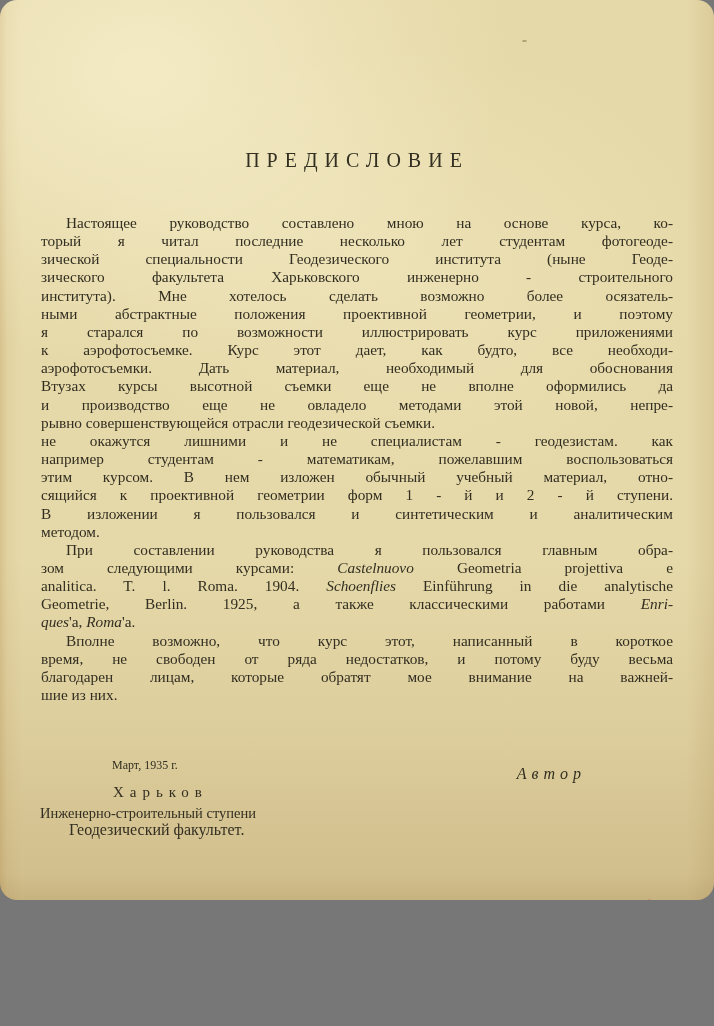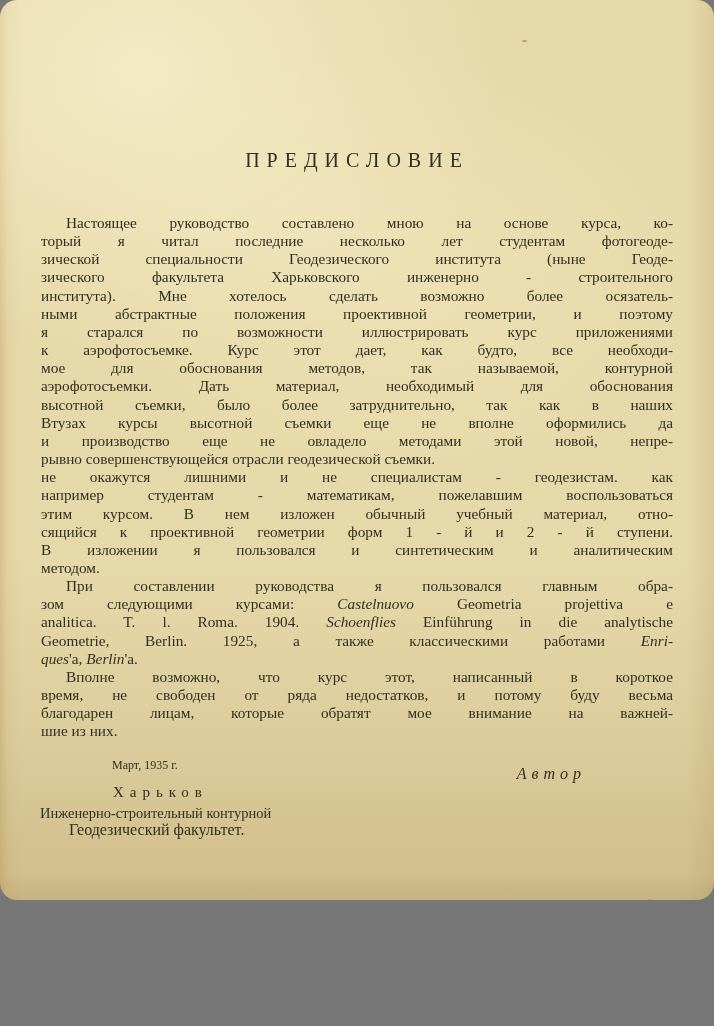--- a/index.html
+++ b/index.html
@@ -77,7 +77,6 @@
       <div class="line"><span>ными абстрактные положения проективной геометрии, и поэтому</span></div>
       <div class="line"><span>я старался по возможности иллюстрировать курс приложениями</span></div>
       <div class="line"><span>к аэрофотосъемке. Курс этот дает, как будто, все необходи-</span></div>
-      <div class="line"><span>мое для обоснования методов, так называемой, контурной</span></div>
       <div class="line"><span>аэрофотосъемки. Дать материал, необходимый для обоснования</span></div>
       <div class="line"><span>высотной съемки, было более затруднительно, так как в наших</span></div>
       <div class="line"><span>Втузах курсы высотной съемки еще не вполне оформились да</span></div>

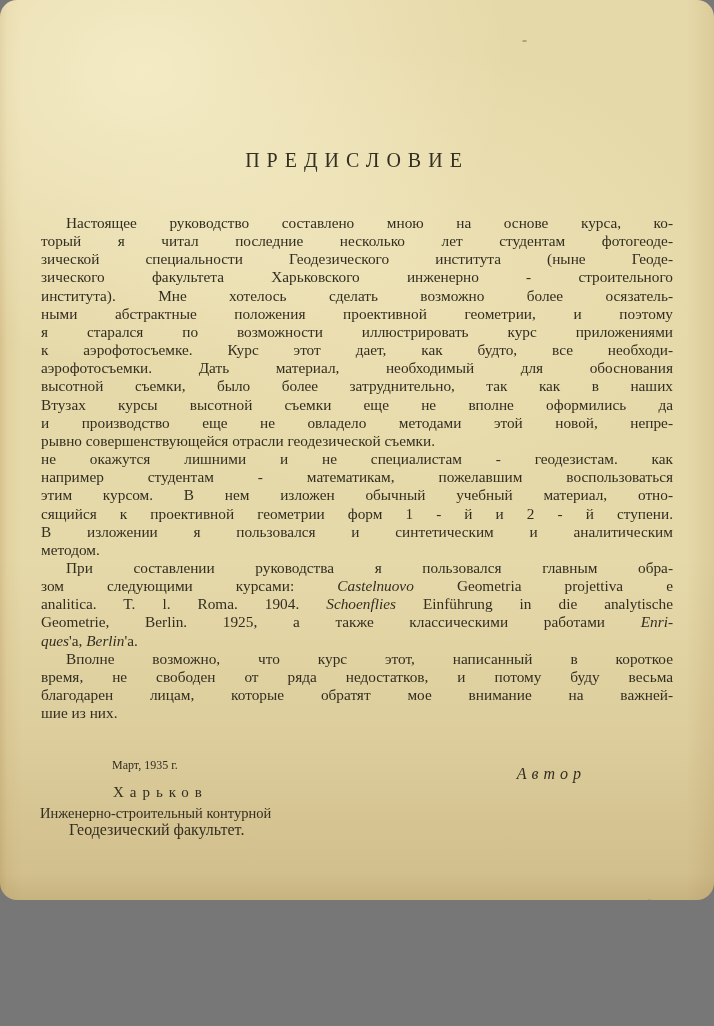--- a/index.html
+++ b/index.html
@@ -78,7 +78,6 @@
       <div class="line"><span>я старался по возможности иллюстрировать курс приложениями</span></div>
       <div class="line"><span>к аэрофотосъемке. Курс этот дает, как будто, все необходи-</span></div>
       <div class="line"><span>аэрофотосъемки. Дать материал, необходимый для обоснования</span></div>
-      <div class="line"><span>высотной съемки, было более затруднительно, так как в наших</span></div>
       <div class="line"><span>Втузах курсы высотной съемки еще не вполне оформились да</span></div>
       <div class="line"><span>и производство еще не овладело методами этой новой, непре-</span></div>
       <div class="line end"><span>рывно совершенствующейся отрасли геодезической съемки.</span></div>

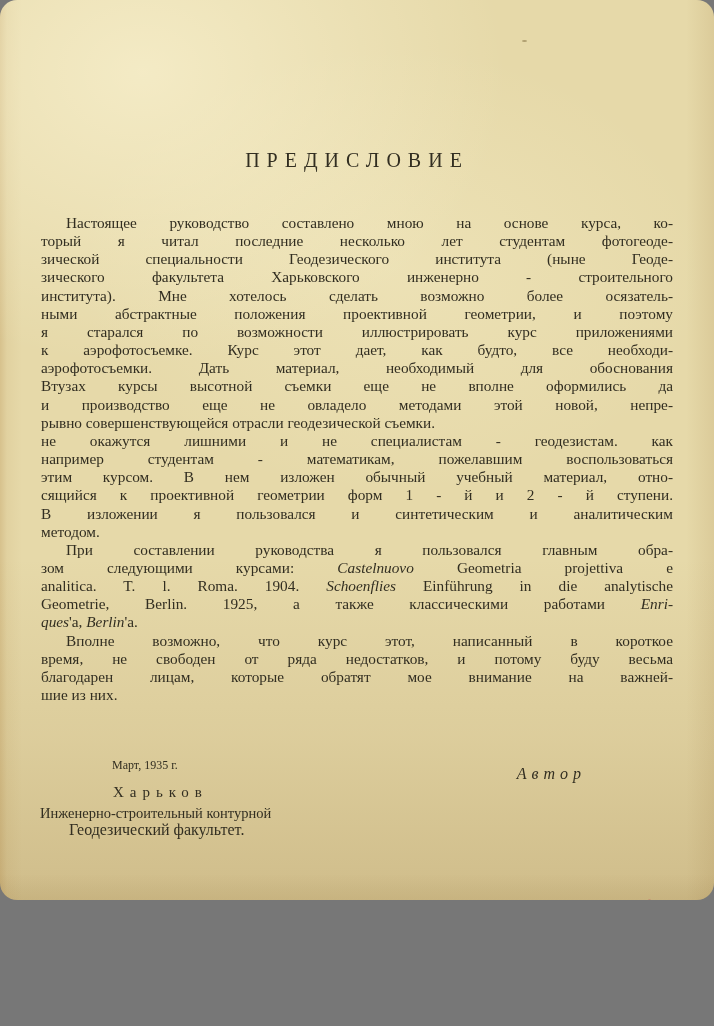--- a/index.html
+++ b/index.html
@@ -91,7 +91,7 @@
       <div class="line"><span>зом следующими курсами: </span><span class="it">Castelnuovo</span><span> Geometria projettiva e</span></div>
       <div class="line"><span>analitica. T. l. Roma. 1904. </span><span class="it">Schoenflies</span><span> Einführung in die analytische</span></div>
       <div class="line"><span>Geometrie, Berlin. 1925, а также классическими работами </span><span class="it">Enri-</span></div>
-      <div class="line end"><span class="it">ques</span><span>'а, </span><span class="it">Berlin</span><span>'а.</span></div>
+      <div class="line end"><span class="it">ques</span><span>'а, </span><span class="it">Roma</span><span>'а.</span></div>
       <div class="line indent"><span>Вполне возможно, что курс этот, написанный в короткое</span></div>
       <div class="line"><span>время, не свободен от ряда недостатков, и потому буду весьма</span></div>
       <div class="line"><span>благодарен лицам, которые обратят мое внимание на важней-</span></div>

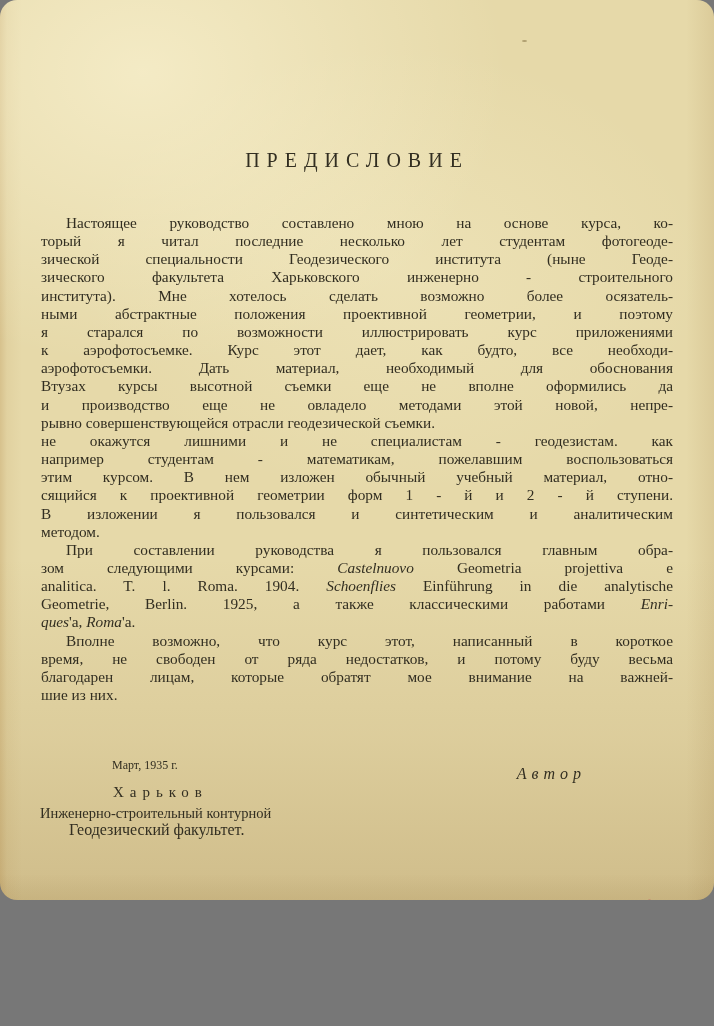--- a/index.html
+++ b/index.html
@@ -100,7 +100,7 @@
   <div class="author">Автор</div>
   <div class="f-date">Март, 1935 г.</div>
   <div class="f-city">Харьков</div>
-  <div class="f-inst">Инженерно-строительный контурной</div>
+  <div class="f-inst">Инженерно-строительный ступени</div>
   <div class="f-fac">Геодезический факультет.</div>
 <div class="speck" style="left: 635px; top: 928px; width: 7px; height: 6px; background: rgb(196, 71, 90); opacity: 0.55;"></div>
     <div class="speck" style="left: 681px; top: 927px; width: 3px; height: 3px; background: rgb(196, 71, 90); opacity: 0.4;"></div>

